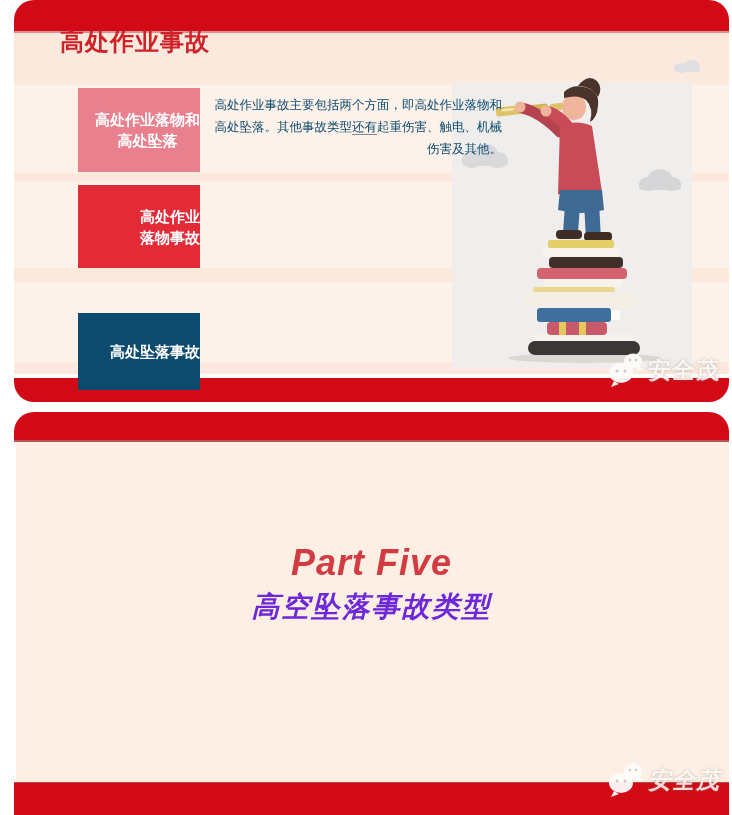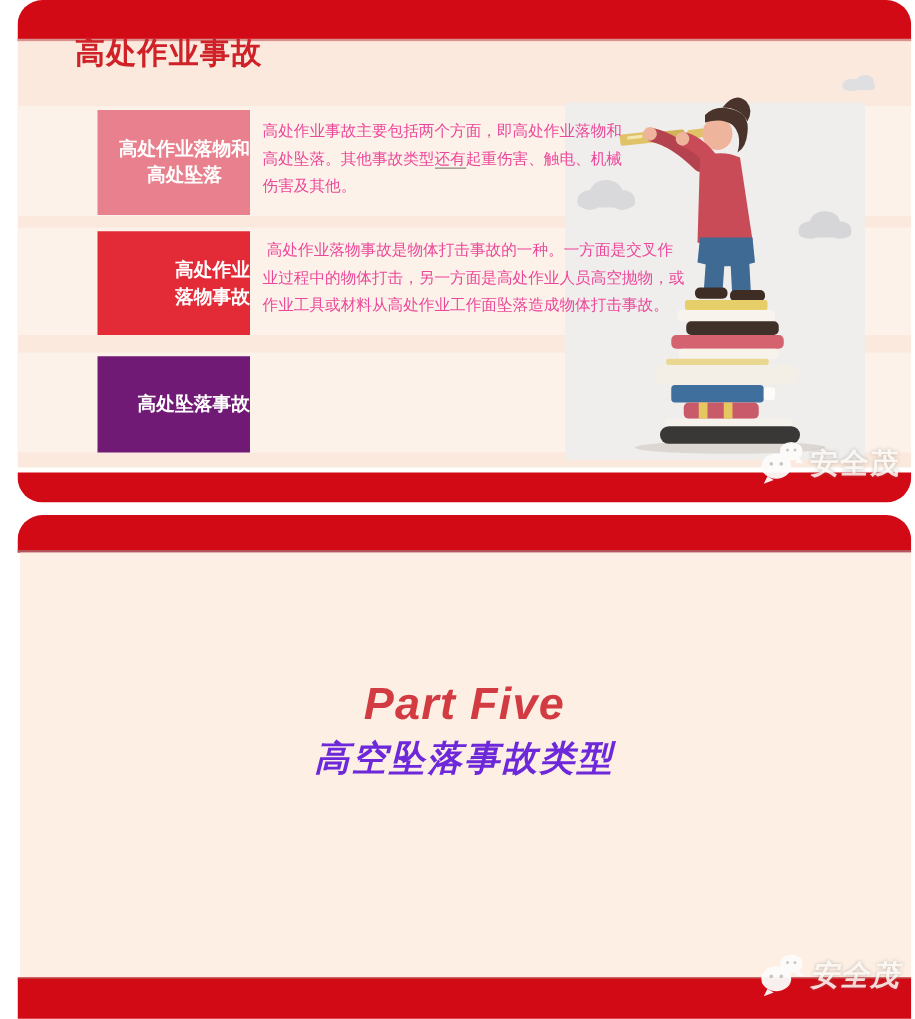--- a/index.html
+++ b/index.html
@@ -32,8 +32,9 @@
   .box-gray{background:#701a75;}
   .desc{
     position:absolute;left:196px;margin:0;z-index:3;
-    font-size:12.5px;line-height:22px;color:#ec4899;
+    font-size:12.5px;line-height:22px;color:#0c4a6e;
     white-space:pre-wrap;
+    text-align:right;
   }
   .desc .u{border-bottom:1px solid #8a8683;}
   .illus{position:absolute;left:438px;top:60px;z-index:1;}

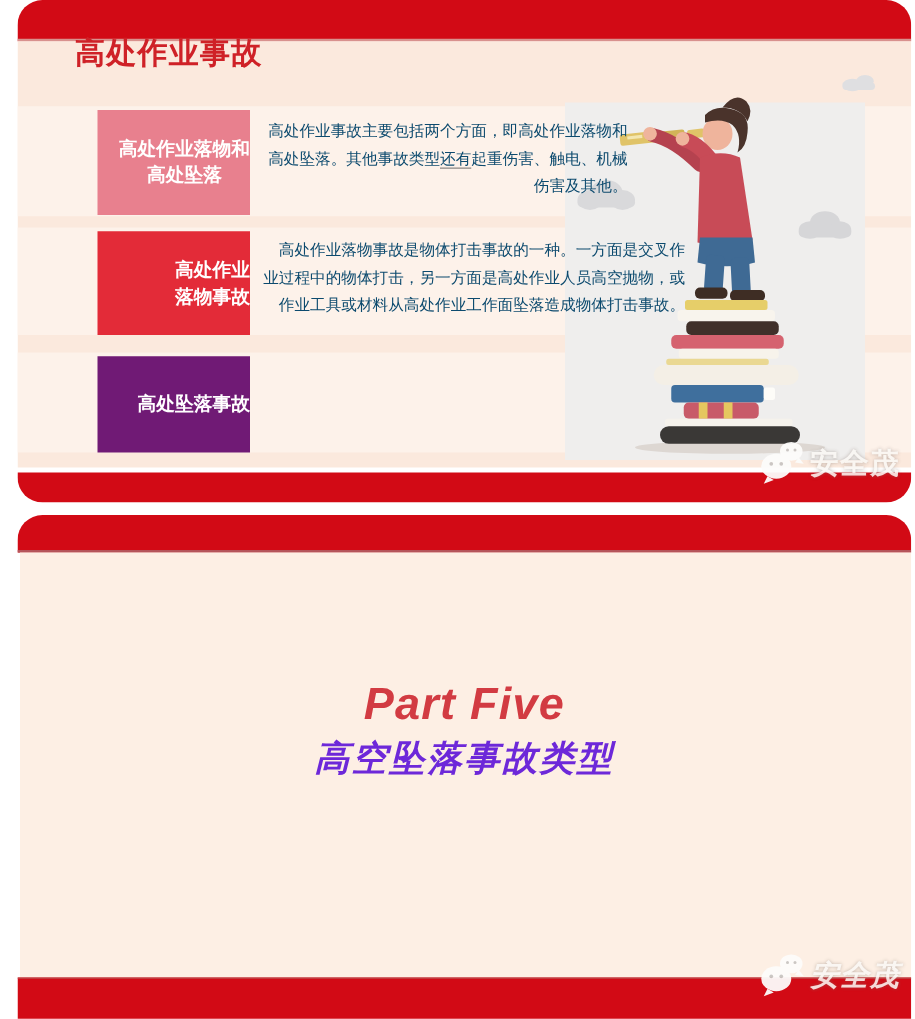--- a/index.html
+++ b/index.html
@@ -145,7 +145,6 @@
       <span>高处作业
 落物事故</span>
     </div>
-  <p class="desc" style="top:189px;width:338px"><span> 高处作业落物事故是物体打击事故的一种。一方面是交叉作业过程中的物体打击，另一方面是高处作业人员高空抛物，或作业工具或材料从高处作业工作面坠落造成物体打击事故。</span></p>
 
   <div class="cat-box box-gray" style="top:285px;height:77px">
       <span>高处坠落事故</span>

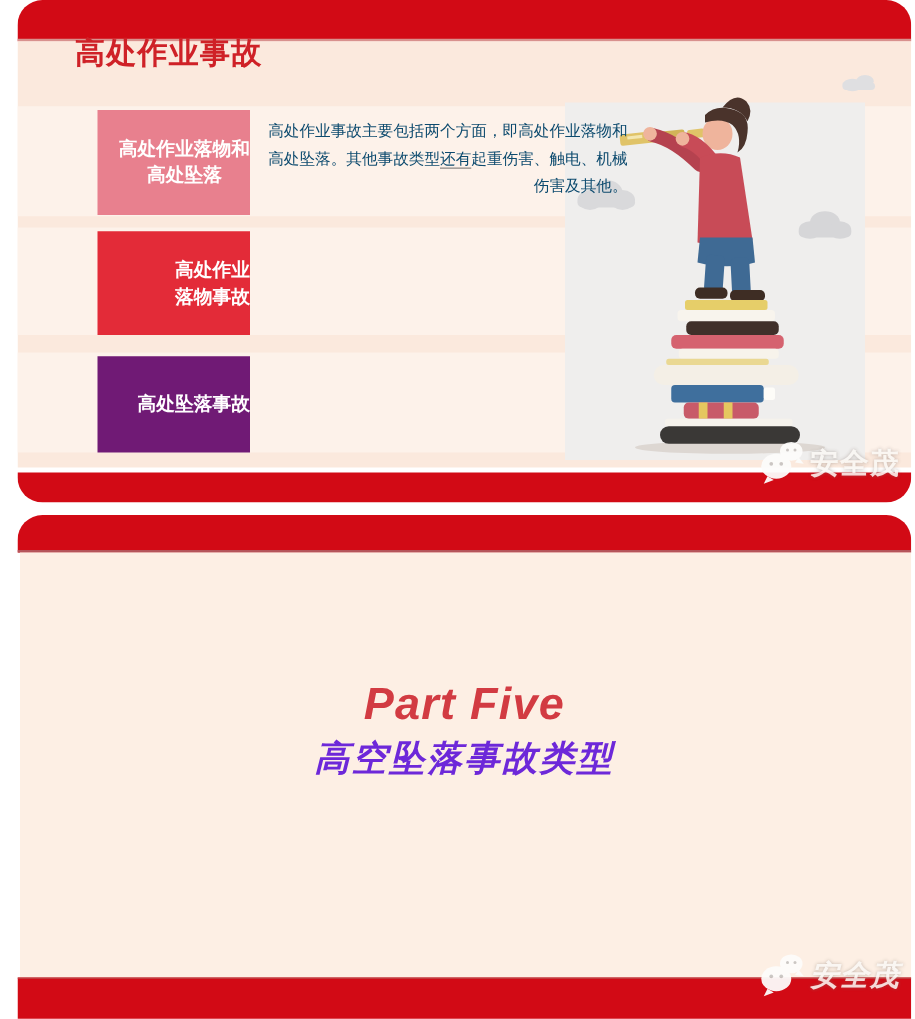--- a/index.html
+++ b/index.html
@@ -29,7 +29,7 @@
   .cat-box span{white-space:pre-line;}
   .box-pink{background:#e8808e;}
   .box-red{background:#e32b38;}
-  .box-gray{background:#701a75;}
+  .box-gray{background:#0c4a6e;margin-top:28px;}
   .desc{
     position:absolute;left:196px;margin:0;z-index:3;
     font-size:12.5px;line-height:22px;color:#0c4a6e;

